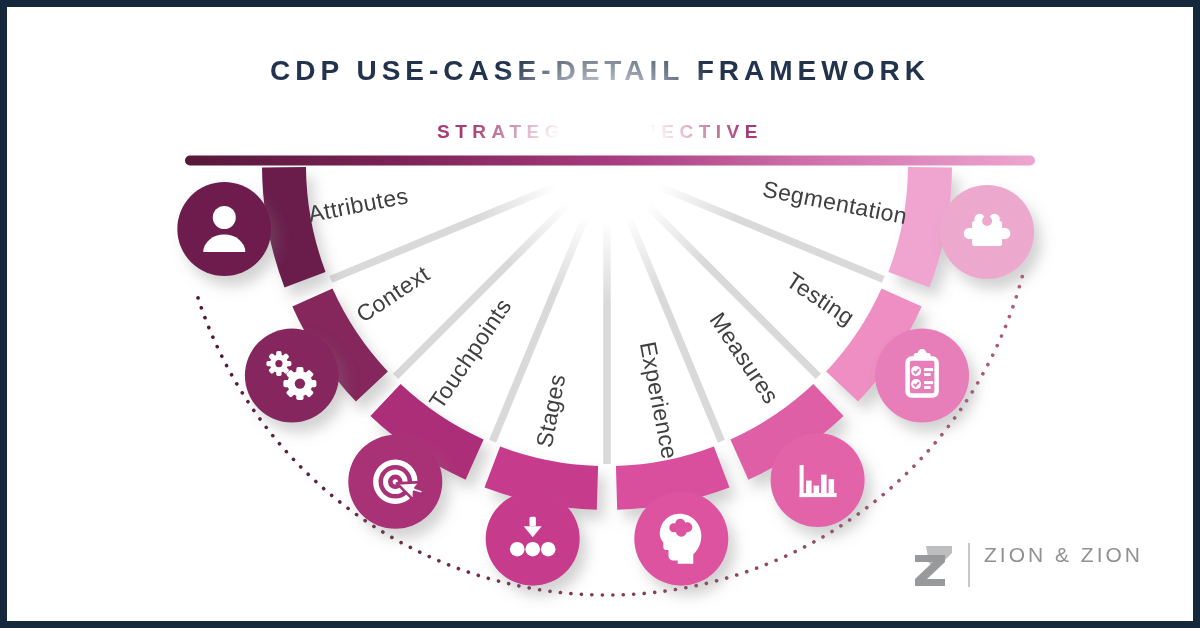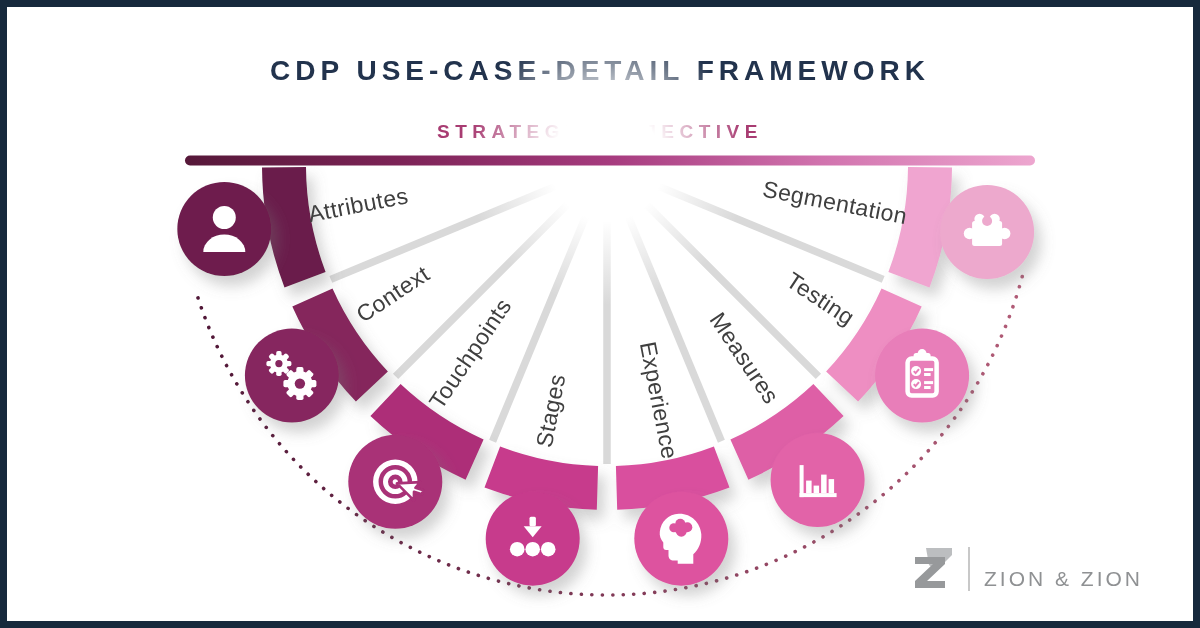--- a/index.html
+++ b/index.html
@@ -20,7 +20,7 @@
   svg#fan text{ font-family:"Liberation Sans", sans-serif; font-weight:500; letter-spacing:0.4px; }
   .brand{
     position:absolute; top:536px; right:50px; height:48px;
-    display:flex; align-items:flex-end; gap:14px;
+    display:flex; align-items:flex-start; gap:14px;
   }
   .brand .vline{ width:2px; height:44px; }
   .brand span{ font-size:21px; letter-spacing:3px; font-weight:500; white-space:nowrap; }

